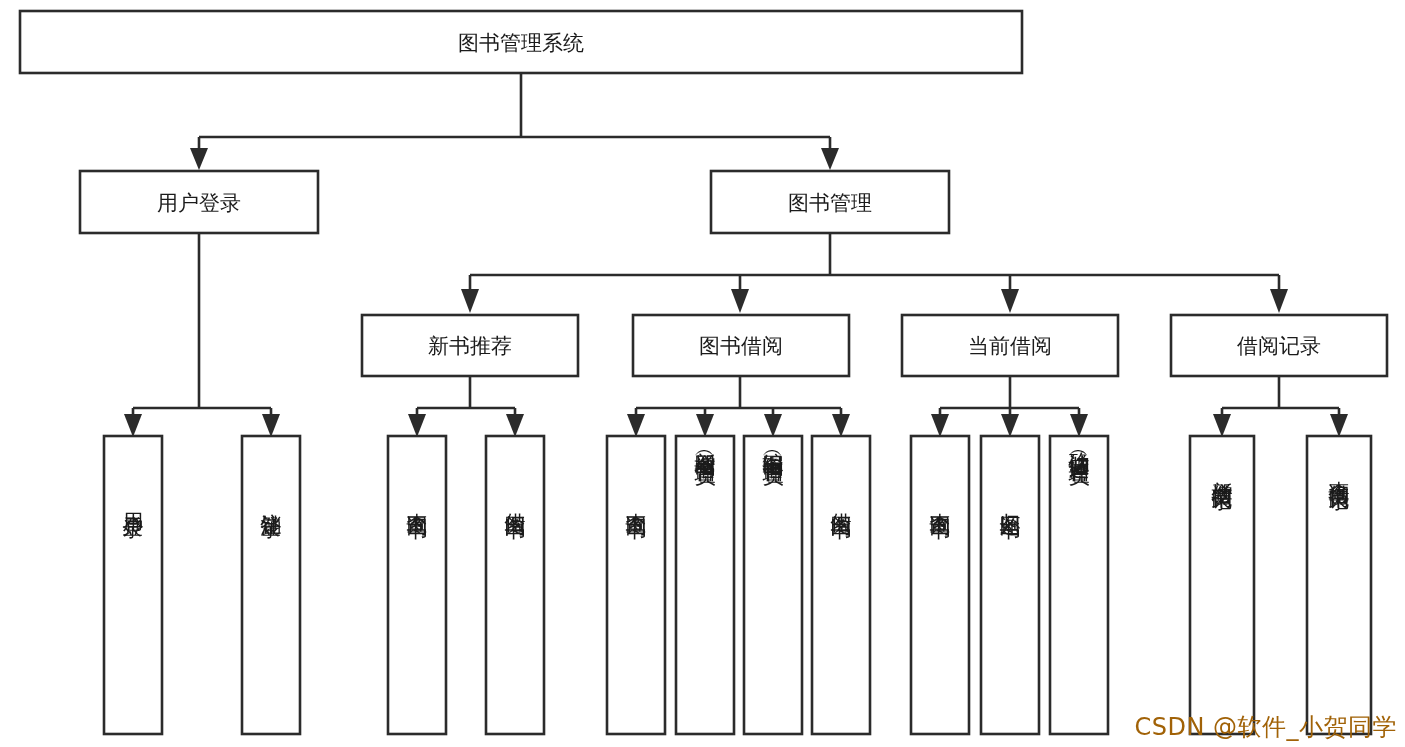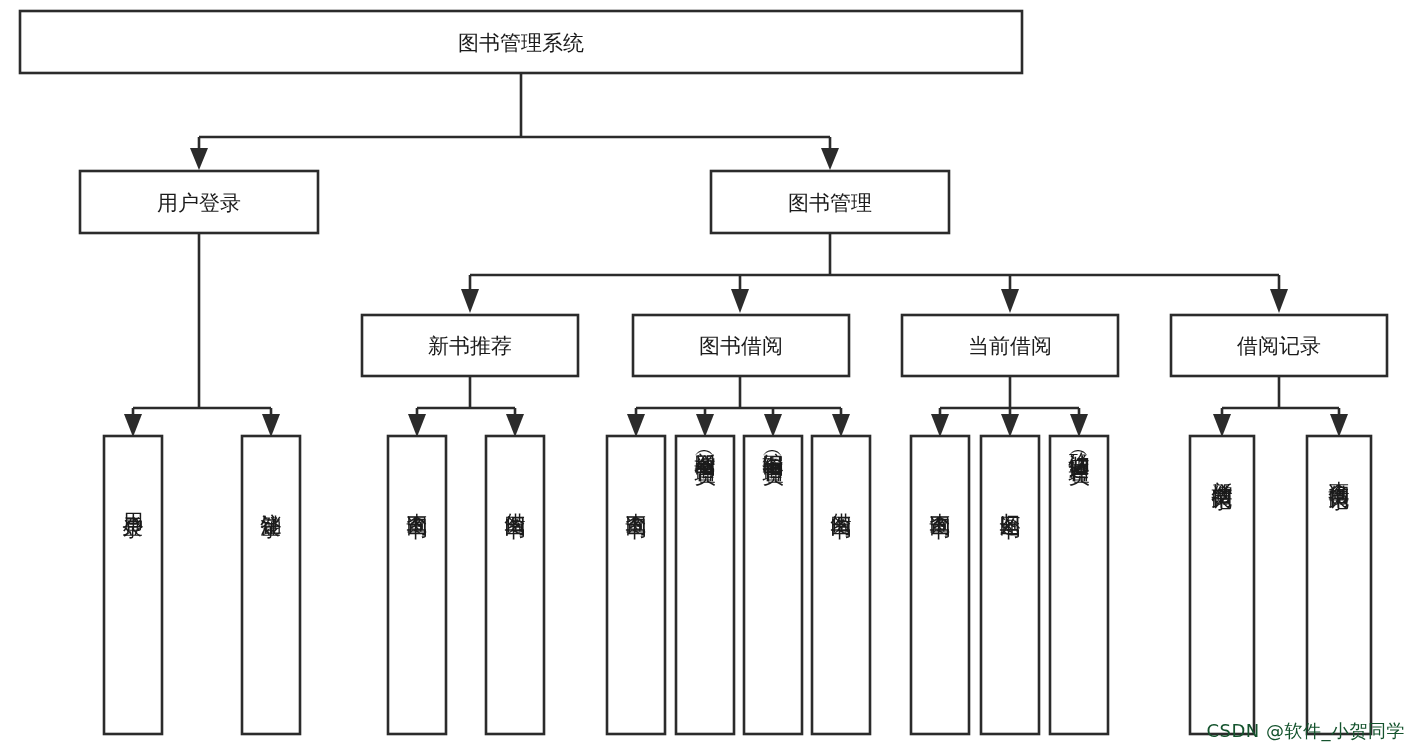--- a/index.html
+++ b/index.html
@@ -61,11 +61,11 @@
   }
   .watermark {
     position: absolute;
-    right: 0;
+    right: 8px;
     bottom: 4px;
     font-family: "DejaVu Sans", "Liberation Sans", sans-serif;
-    font-size: 18px;
-    color: #14532d;
+    font-size: 24px;
+    color: #a16207;
     white-space: nowrap;
     user-select: none;
     letter-spacing: 0.5px;

